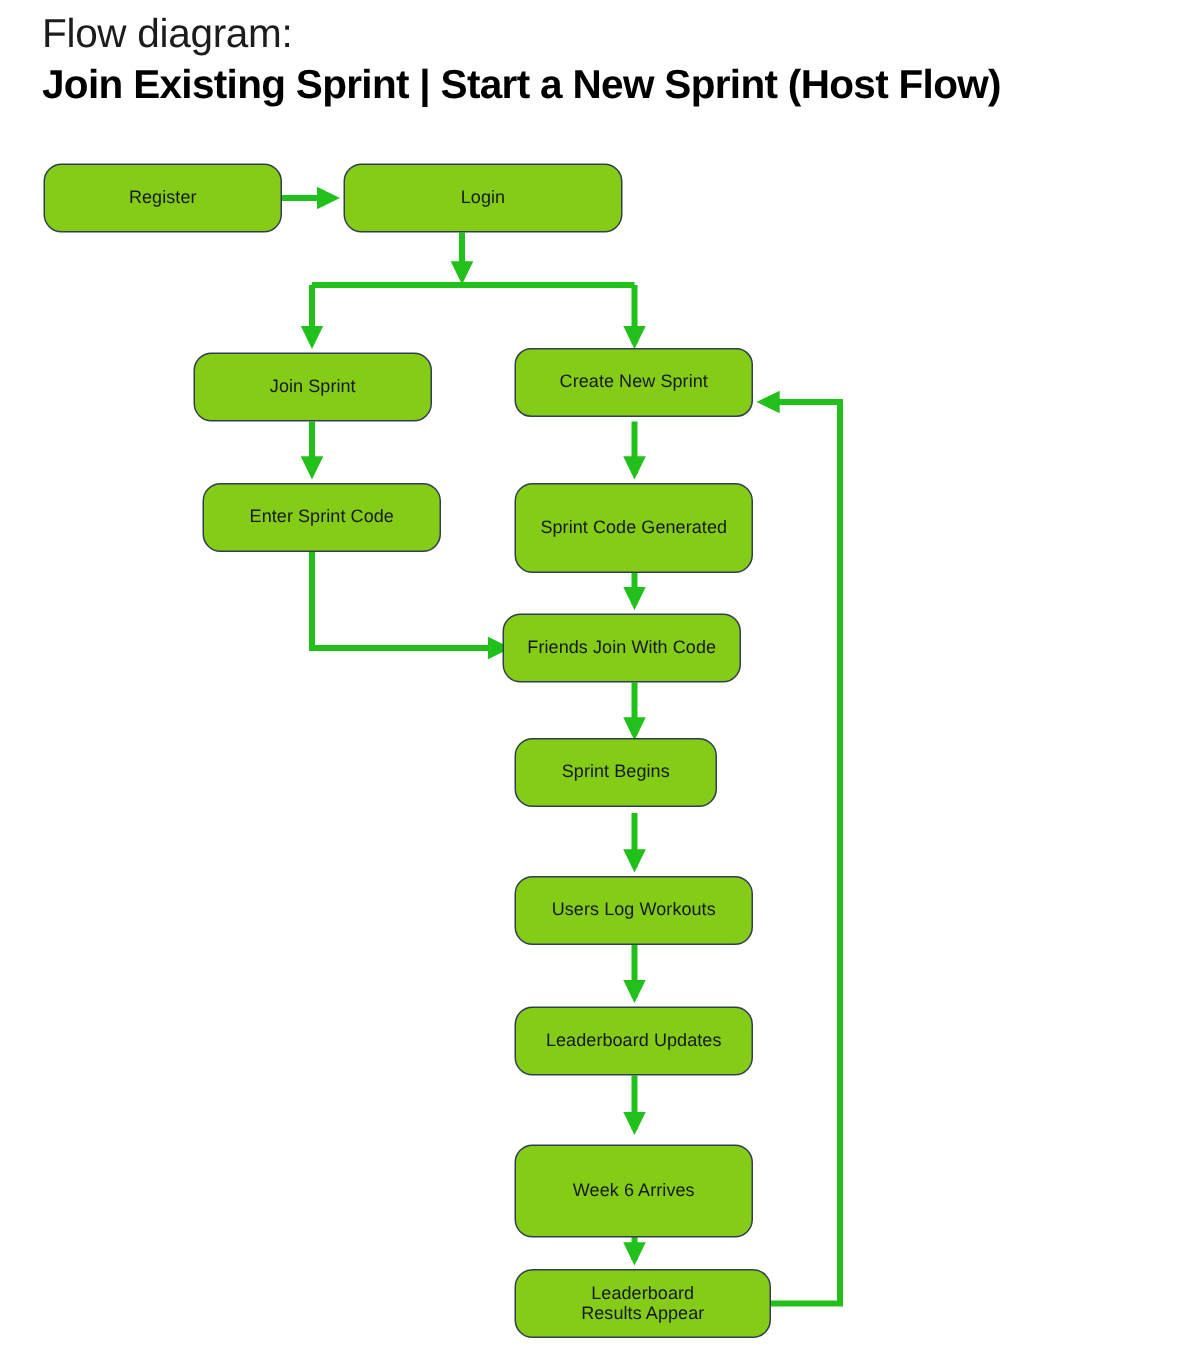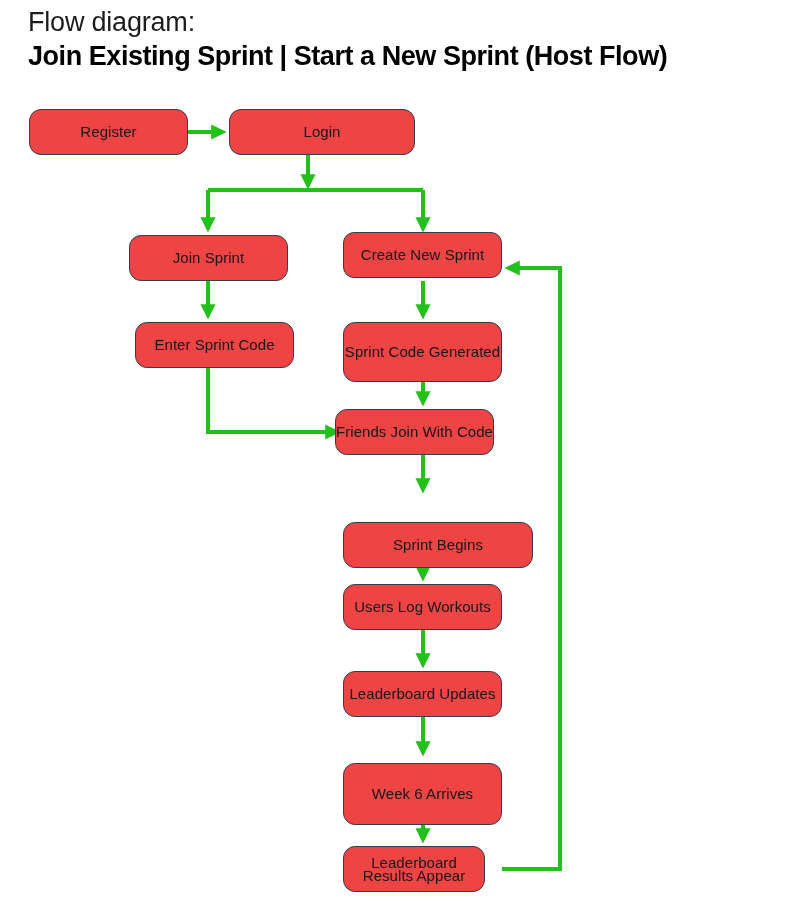--- a/index.html
+++ b/index.html
@@ -28,13 +28,13 @@
   
   .node{
     position:absolute;box-sizing:border-box;
-    background:#ef4444;
+    background:#84cc16;
     border:1.8px solid #2f3e52;
     border-radius:12px;
     display:flex;align-items:center;justify-content:center;
     text-align:center;
     color:#16181c;
-    font-size:15px;line-height:13.5px;
+    font-size:12px;line-height:13.5px;
     letter-spacing:0.05px;
     white-space:pre-line;
     z-index:3;

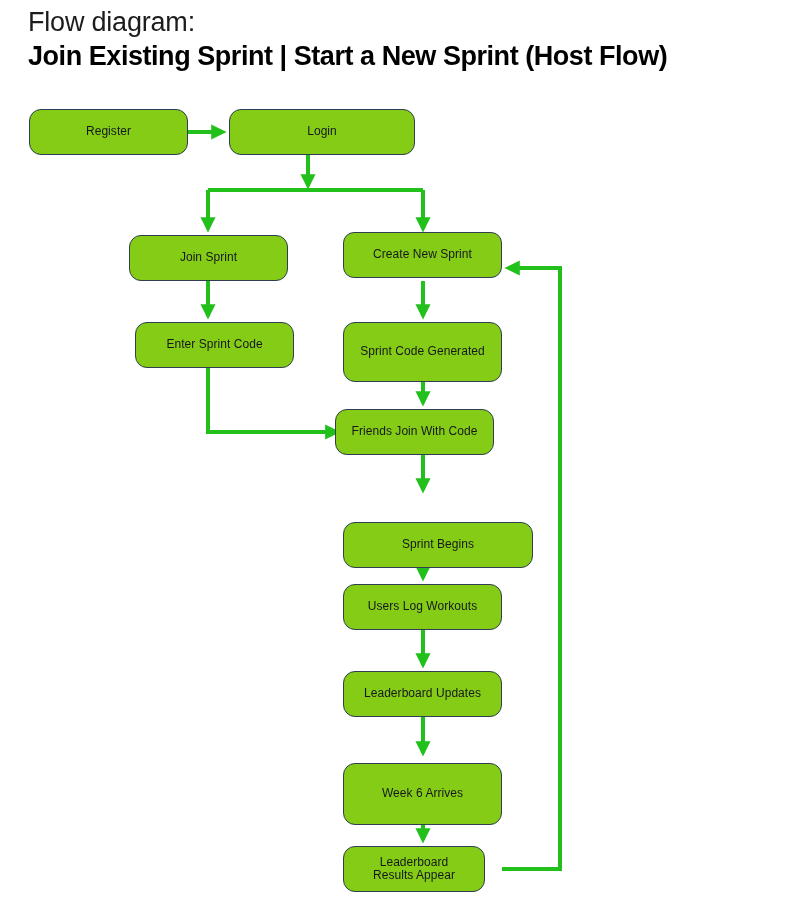--- a/index.html
+++ b/index.html
@@ -104,7 +104,7 @@
 
   <div class="node" style="left:335px;top:409px;width:159px;height:46px;">Friends Join With Code</div>
 
-  <div class="node" style="left:343px;top:522px;width:190px;height:46px;">Sprint Begins</div>
+  <div class="node" style="left:343px;top:492px;width:135px;height:46px;">Sprint Begins</div>
 
   <div class="node" style="left:343px;top:584px;width:159px;height:46px;">Users Log Workouts</div>
 

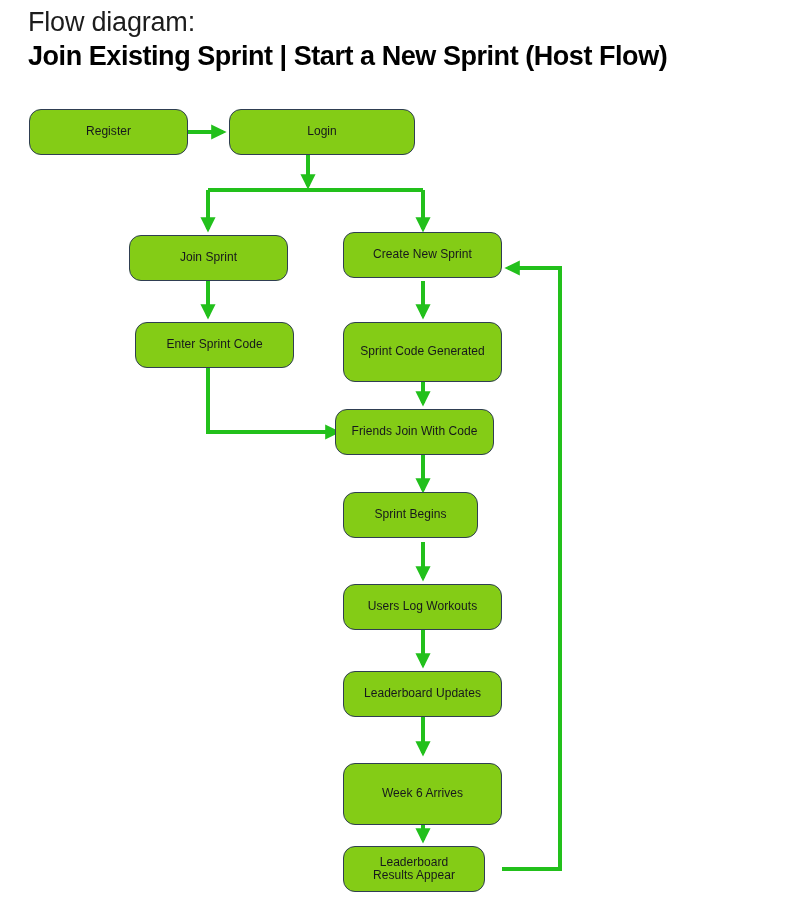--- a/index.html
+++ b/index.html
@@ -112,7 +112,7 @@
 
   <div class="node" style="left:343px;top:763px;width:159px;height:62px;">Week 6 Arrives</div>
 
-  <div class="node" style="left:343px;top:846px;width:142px;height:46px;">Leaderboard
+  <div class="node" style="left:343px;top:846px;width:171px;height:46px;">Leaderboard
 Results Appear</div>
 
 </div>

